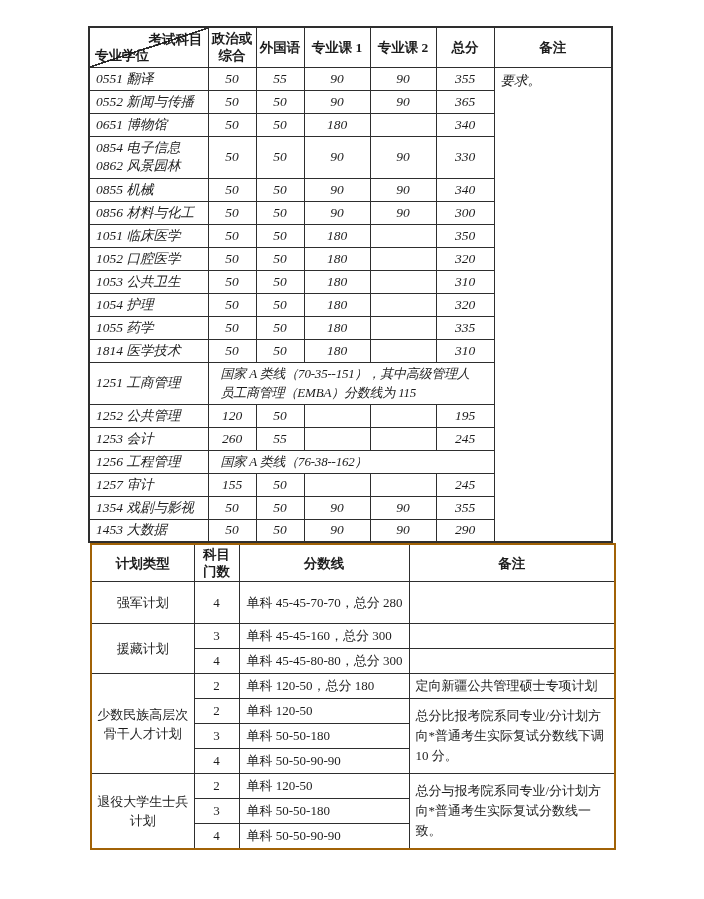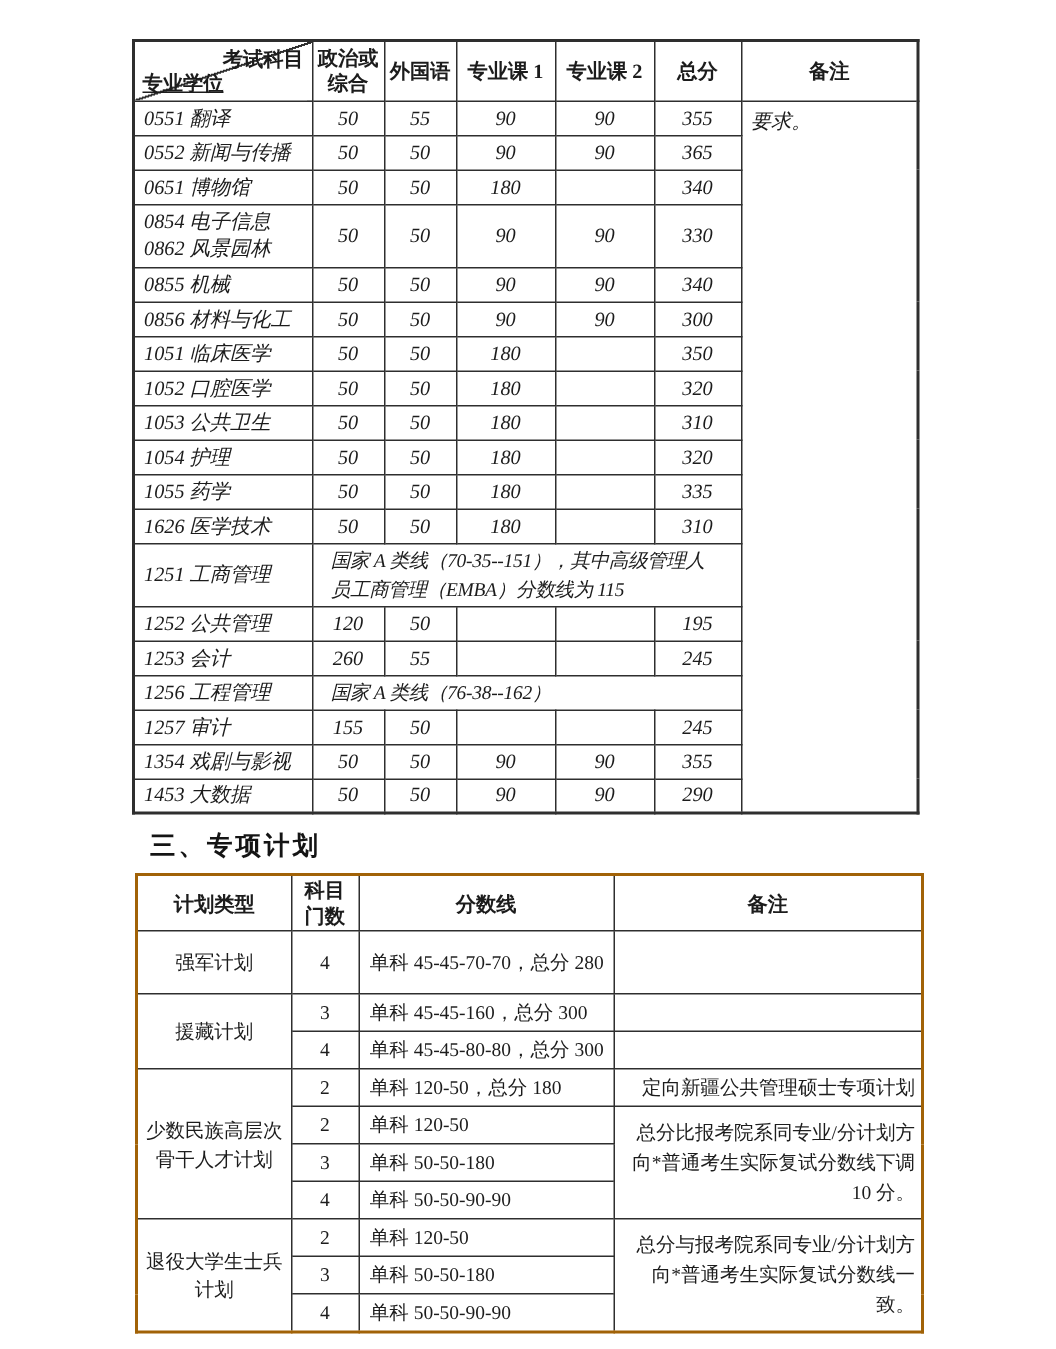--- a/index.html
+++ b/index.html
@@ -34,7 +34,7 @@
       #2e2e2e calc(50% + 0.8px), transparent calc(50% + 0.8px));
   }
   .diag .dtop { position: absolute; top: 3px; right: 5px; font-weight: bold; }
-  .diag .dbot { position: absolute; bottom: 3px; left: 5px; font-weight: bold; text-decoration: underline; }
+  .diag .dbot { position: absolute; bottom: 3px; left: 5px; font-weight: bold; }
 
   
   .heading {

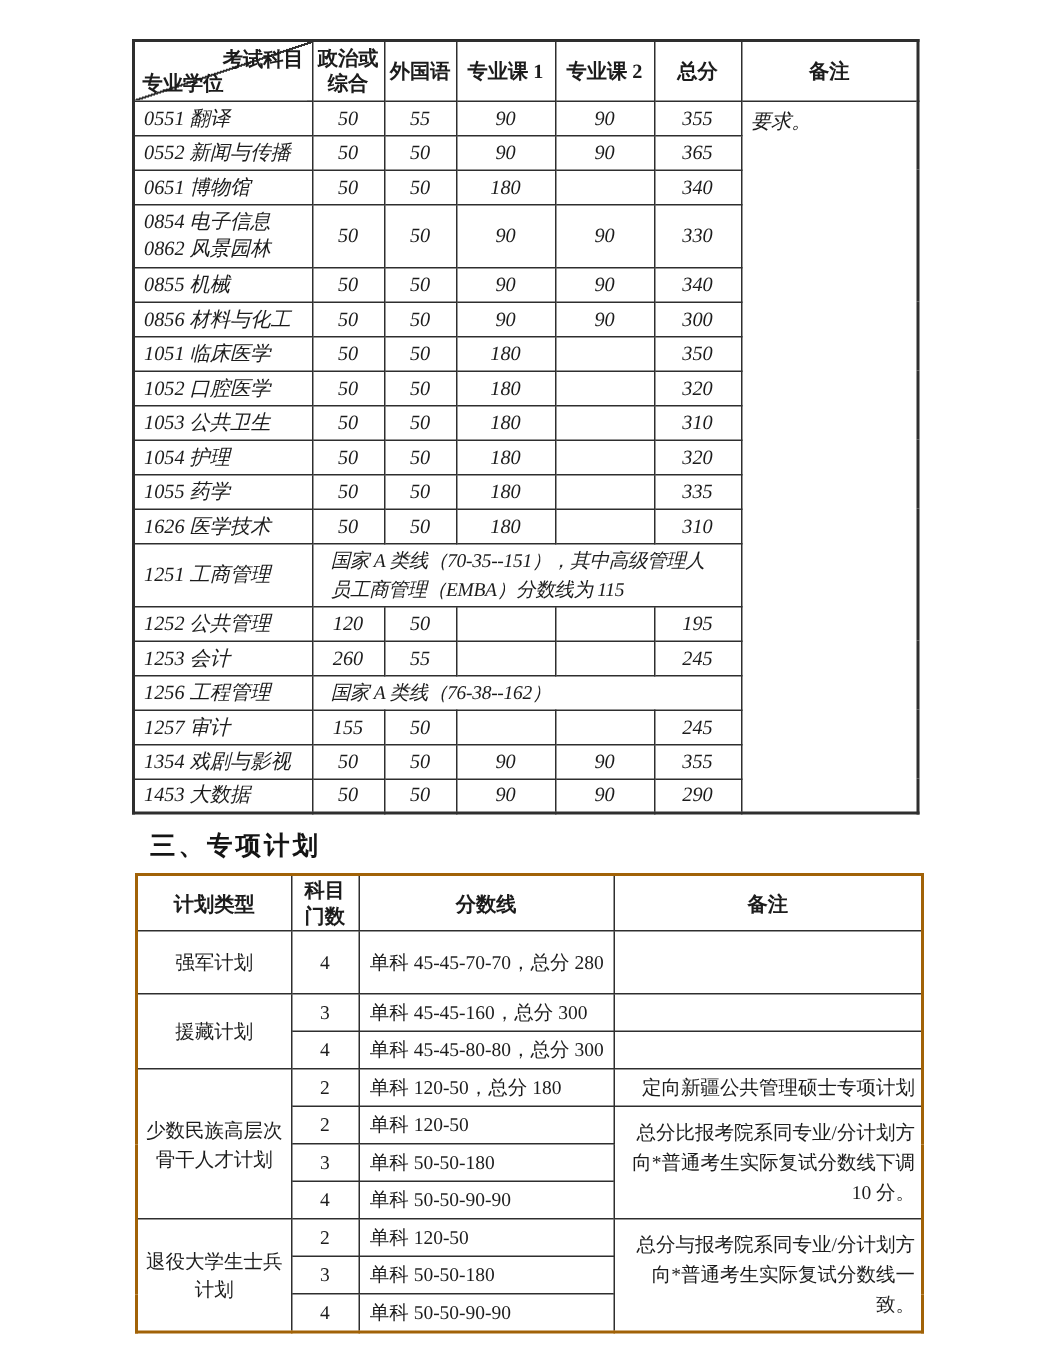--- a/index.html
+++ b/index.html
@@ -177,7 +177,7 @@
           <td class="num">335</td>
         </tr>
         <tr>
-          <td class="name">1626 医学技术</td>
+          <td class="name">1814 医学技术</td>
           <td class="num">50</td>
           <td class="num">50</td>
           <td class="num">180</td>

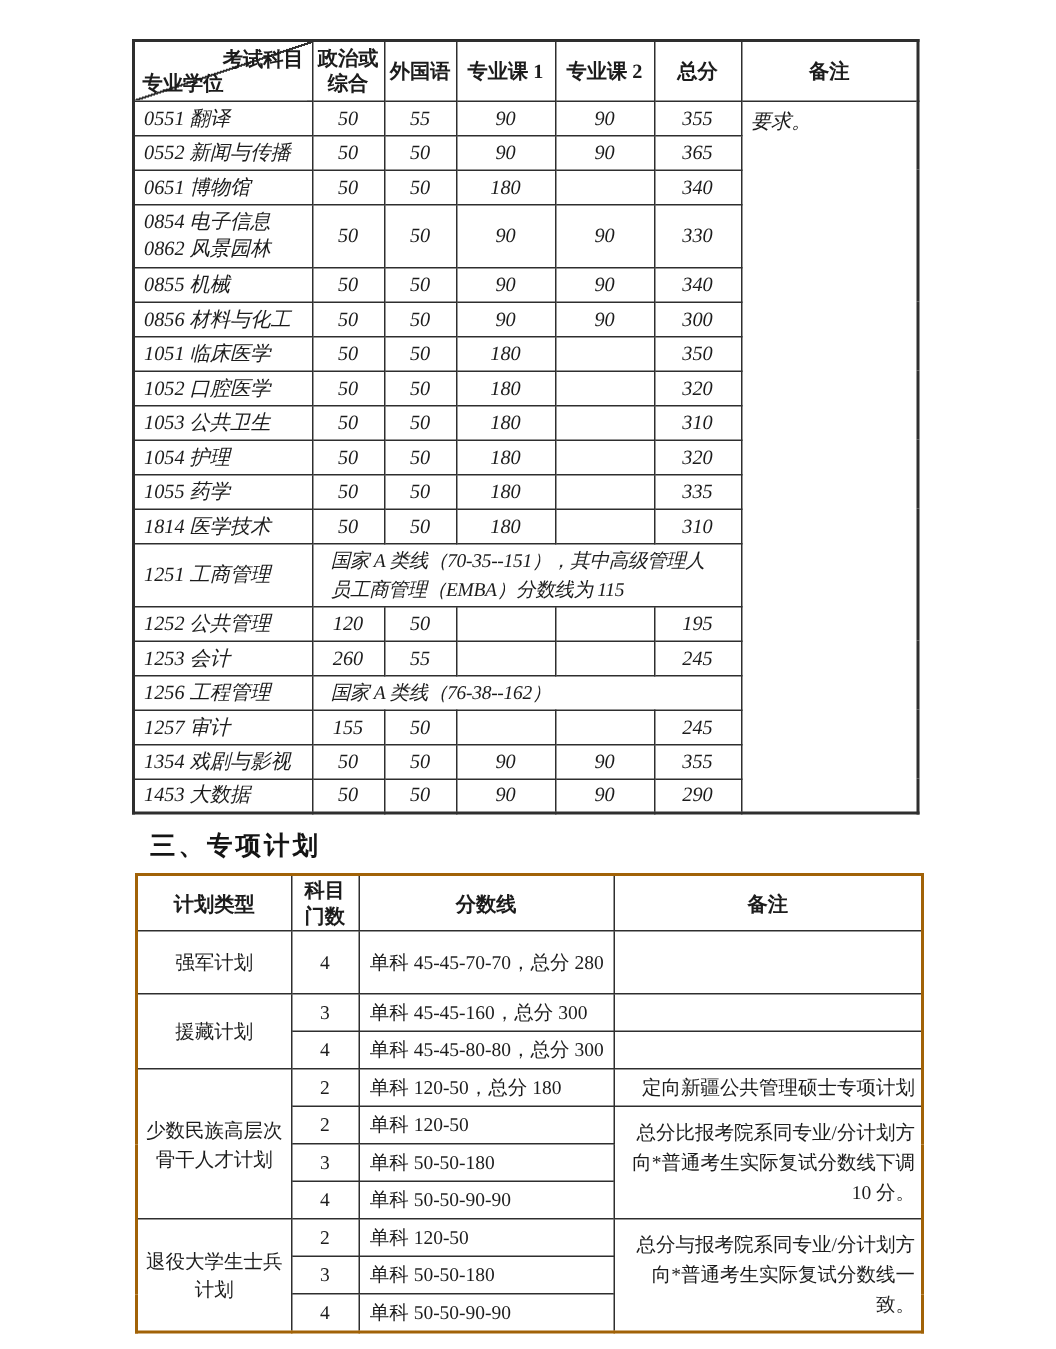--- a/index.html
+++ b/index.html
@@ -235,7 +235,6 @@
       </tbody>
   </table>
 
-  <div class="heading">三、专项计划</div>
 
   <table class="t2">
     <colgroup>

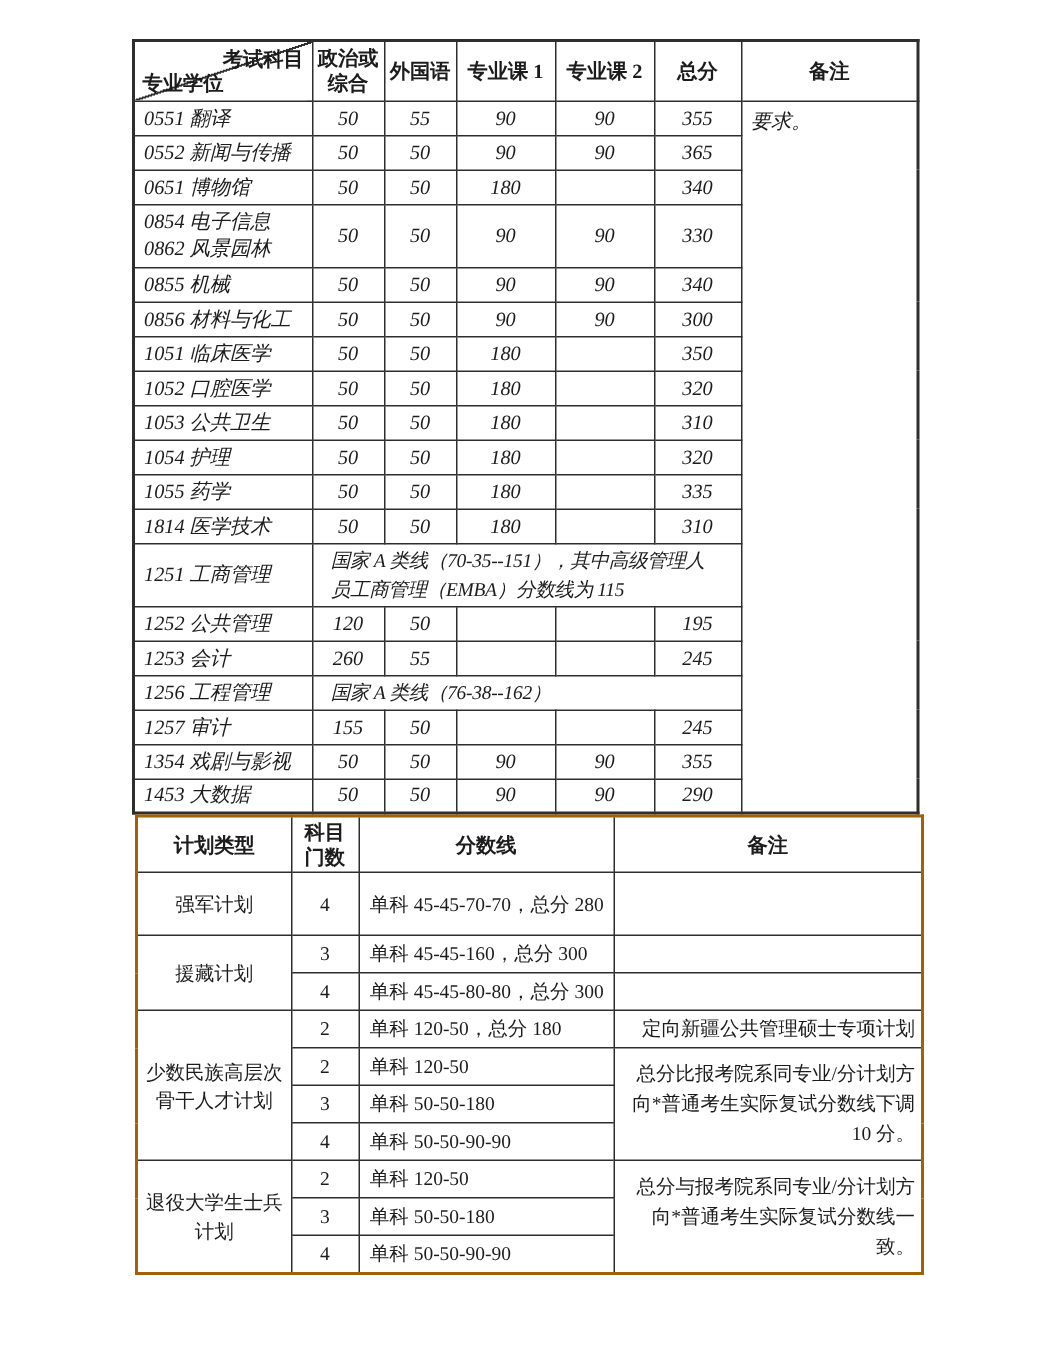--- a/index.html
+++ b/index.html
@@ -51,7 +51,7 @@
   .t2 td.ptype { text-align: center; vertical-align: middle; line-height: 19px; padding: 11px 4px; margin-left: 28px; }
   .t2 td.num { text-align: center; vertical-align: middle; }
   .t2 td.line { text-align: left; padding: 0 0 0 7px; vertical-align: middle; }
-  .t2 td.premark { text-align: right; padding: 2px 4px 2px 6px; vertical-align: middle; line-height: 20px; }
+  .t2 td.premark { text-align: left; padding: 2px 4px 2px 6px; vertical-align: middle; line-height: 20px; }
 
   
   .footnote { margin: 7px 0 0 98px; font-size: 14px; letter-spacing: 1.2px; color: #1c1c1c; }

